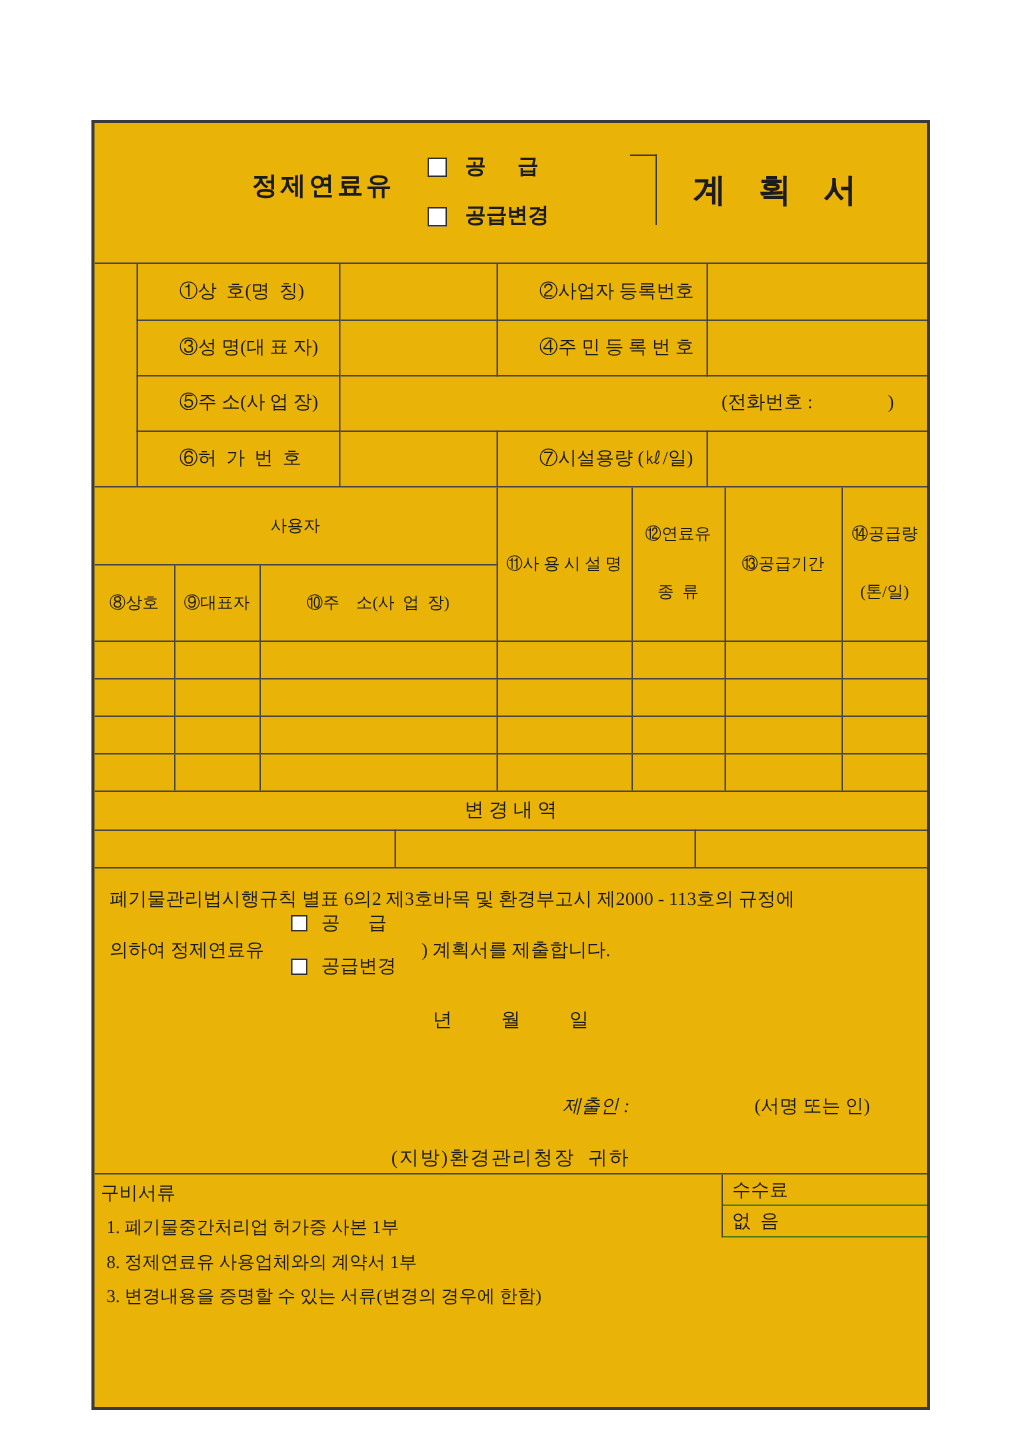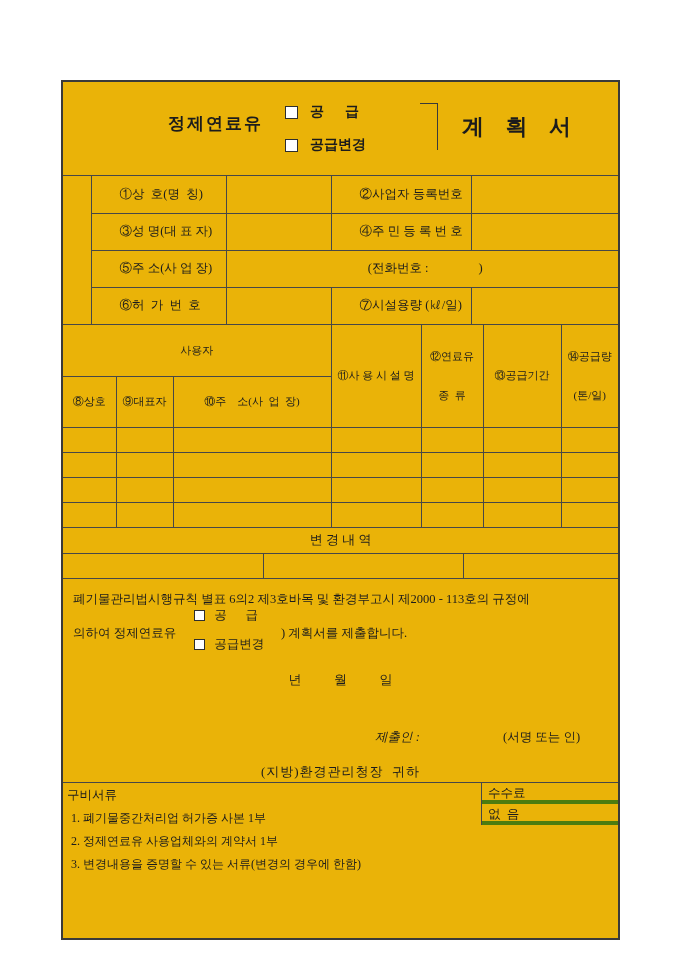--- a/index.html
+++ b/index.html
@@ -48,7 +48,7 @@
     writing-mode:vertical-rl; text-orientation:upright;
     letter-spacing:9px; font-size:13px; margin:0 auto;
   }
-  .phone-cell { text-align:center; padding-right:22px; }
+  .phone-cell { text-align:right; padding-right:22px; }
 
   .plan-title { height:39px; line-height:38px; text-align:center; font-size:13px; white-space:pre; }
 

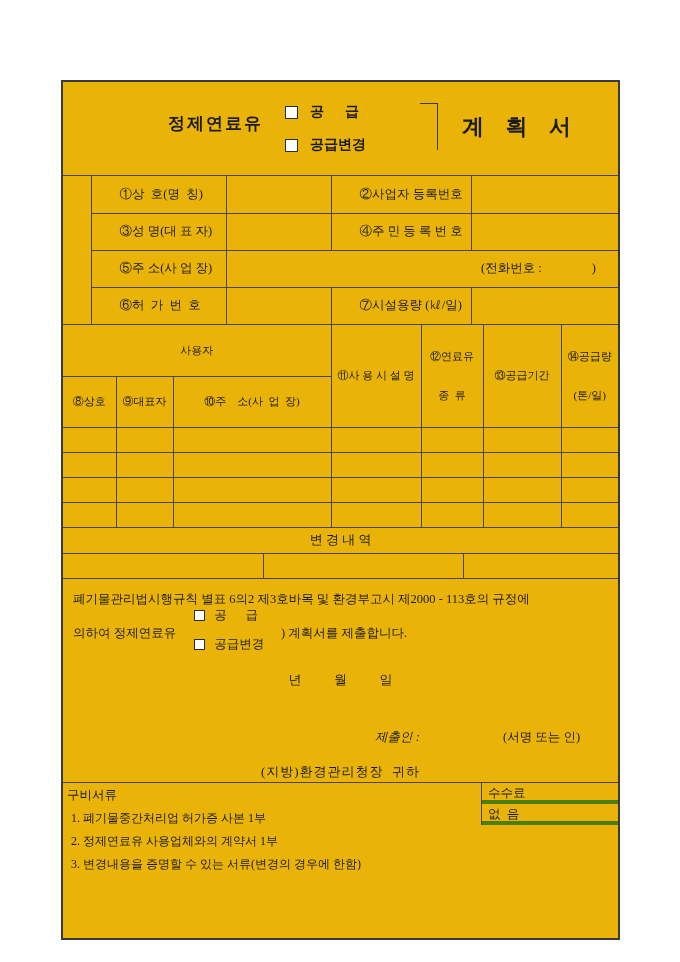--- a/index.html
+++ b/index.html
@@ -81,7 +81,7 @@
   .doc-item.i2 { top:50px; }
   .doc-item.i3 { top:73px; }
   .fee-box { position:absolute; left:418px; top:0; width:141px; border-left:1px solid #474747; }
-  .fee-row { height:21px; line-height:20px; padding-left:6px; border-bottom:4px solid #4d7c0f; white-space:pre; }
+  .fee-row { height:21px; line-height:20px; padding-left:6px; border-bottom:1px solid #4d7c0f; white-space:pre; }
 </style>
 </head>
 <body>

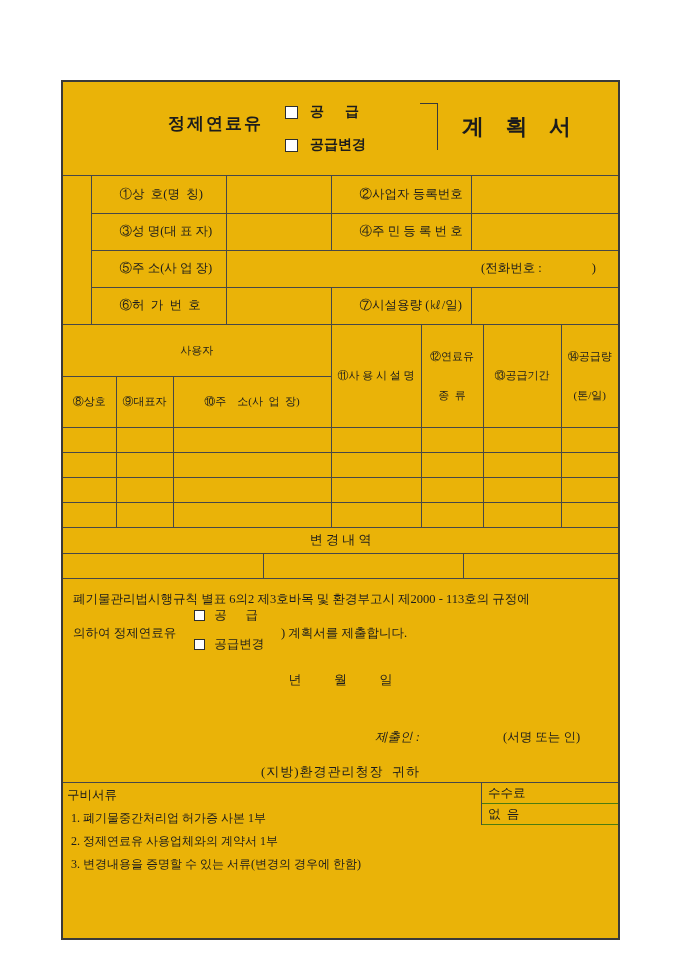--- a/index.html
+++ b/index.html
@@ -251,7 +251,7 @@
   <div class="sec footer">
     <span class="docs-title">구비서류</span>
     <div class="doc-item i1">1. 폐기물중간처리업 허가증 사본 1부</div>
-    <div class="doc-item i2">2. 정제연료유 사용업체와의 계약서 1부</div>
+    <div class="doc-item i2">8. 정제연료유 사용업체와의 계약서 1부</div>
     <div class="doc-item i3">3. 변경내용을 증명할 수 있는 서류(변경의 경우에 한함)</div>
     <div class="fee-box">
       <div class="fee-row">수수료</div>

